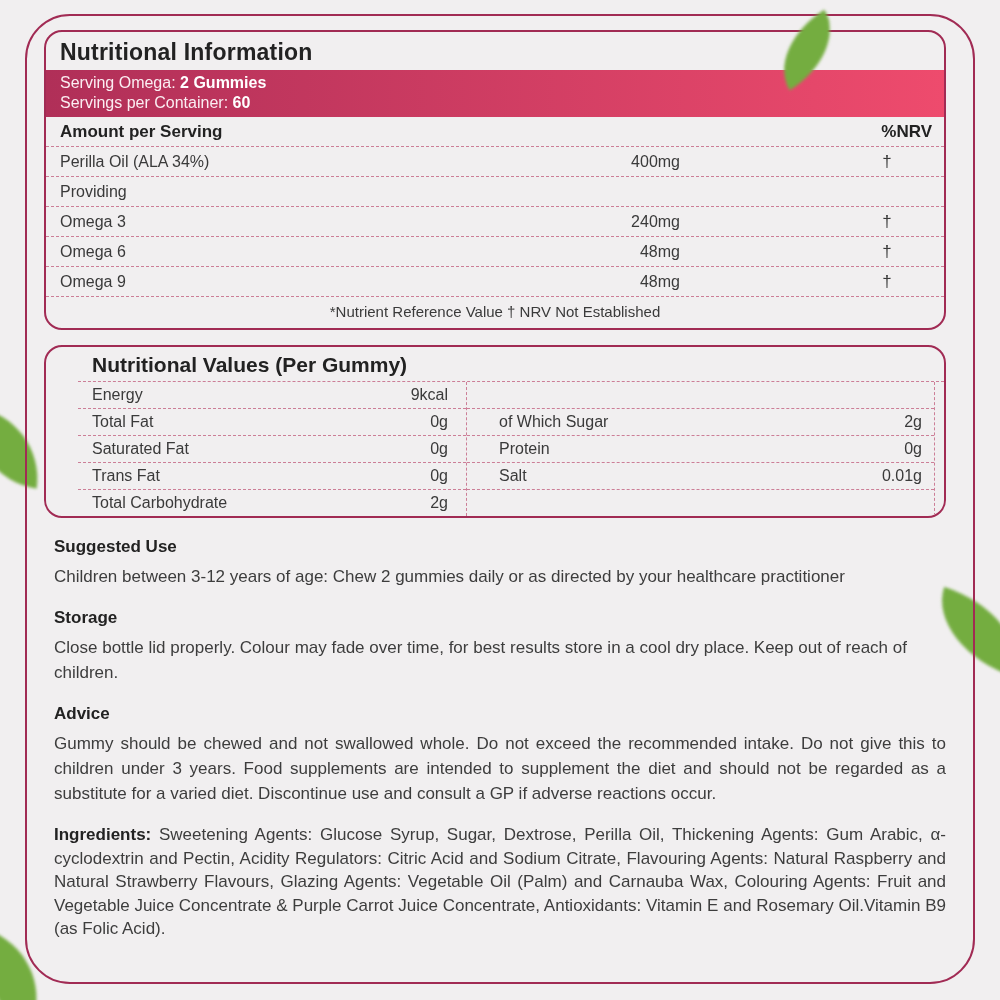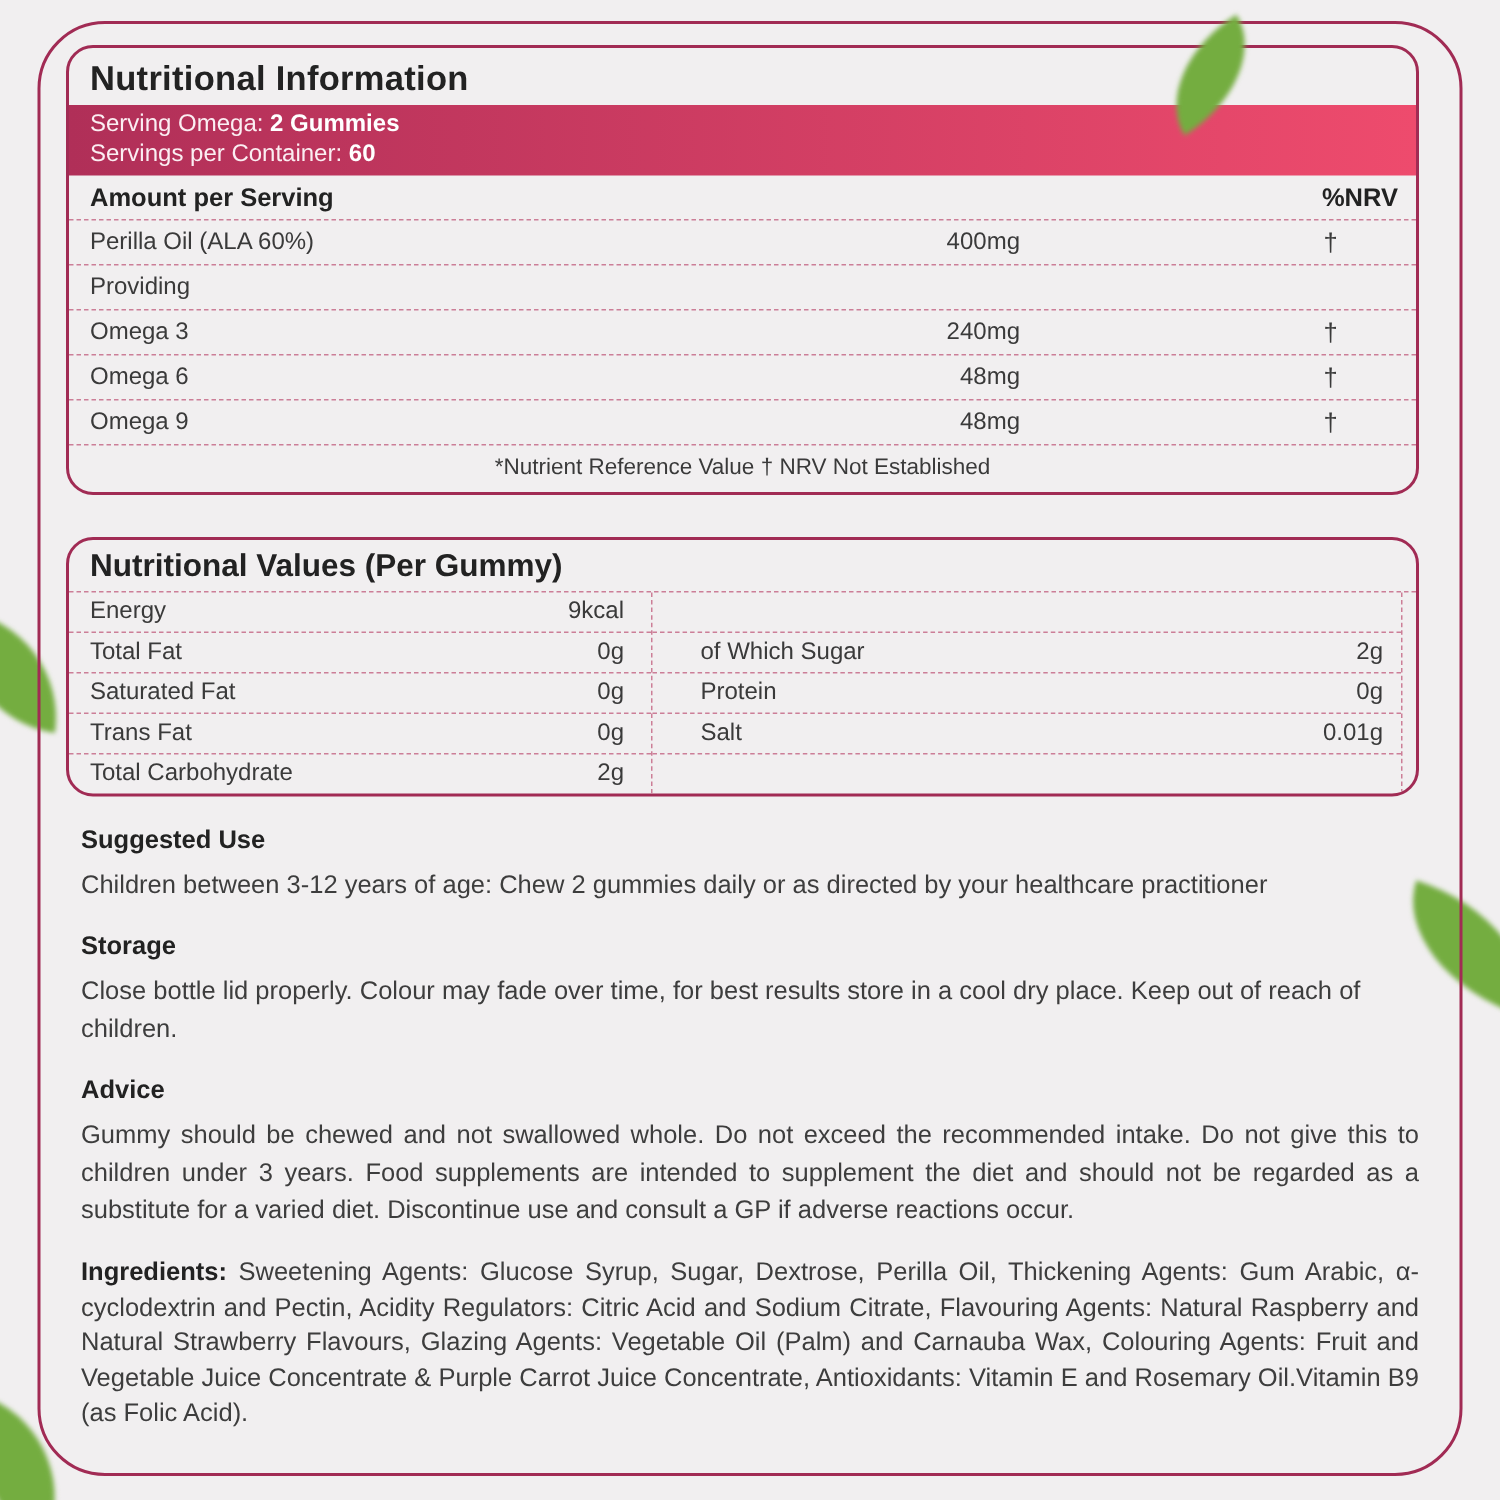--- a/index.html
+++ b/index.html
@@ -147,7 +147,7 @@
       </div>
 
       <div class="nrow">
-        <span class="n-name">Perilla Oil (ALA 60%)</span>
+        <span class="n-name">Perilla Oil (ALA 34%)</span>
         <span class="n-amt">400mg</span>
         <span></span>
         <span class="n-nrv">†</span>

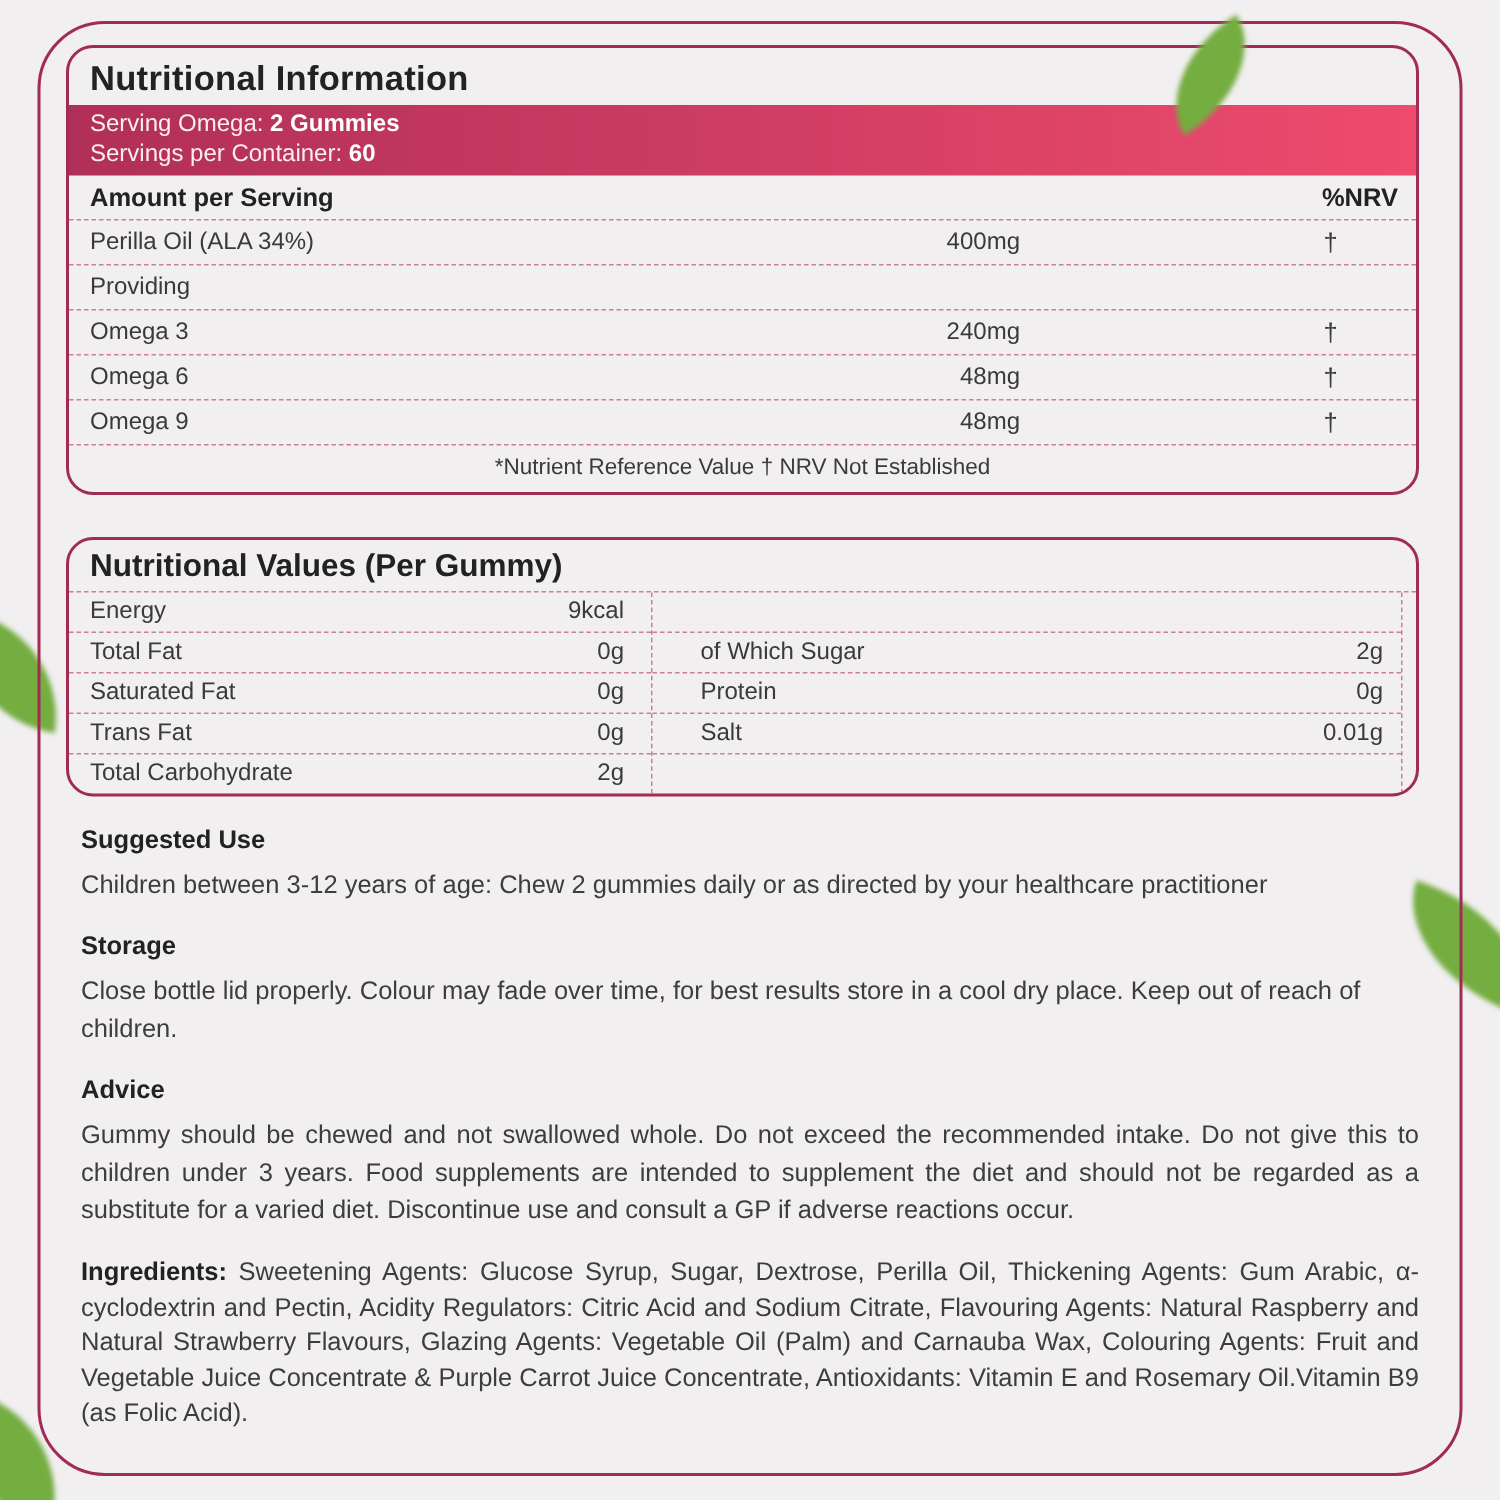--- a/index.html
+++ b/index.html
@@ -80,7 +80,7 @@
   }
 
   
-  .box2{margin-top:28px;}
+  .box2{margin-top:15px;padding-left:32px;}
   .box2-title{
     padding:6px 14px 4px;
     font-size:21px;font-weight:bold;color:#222;

